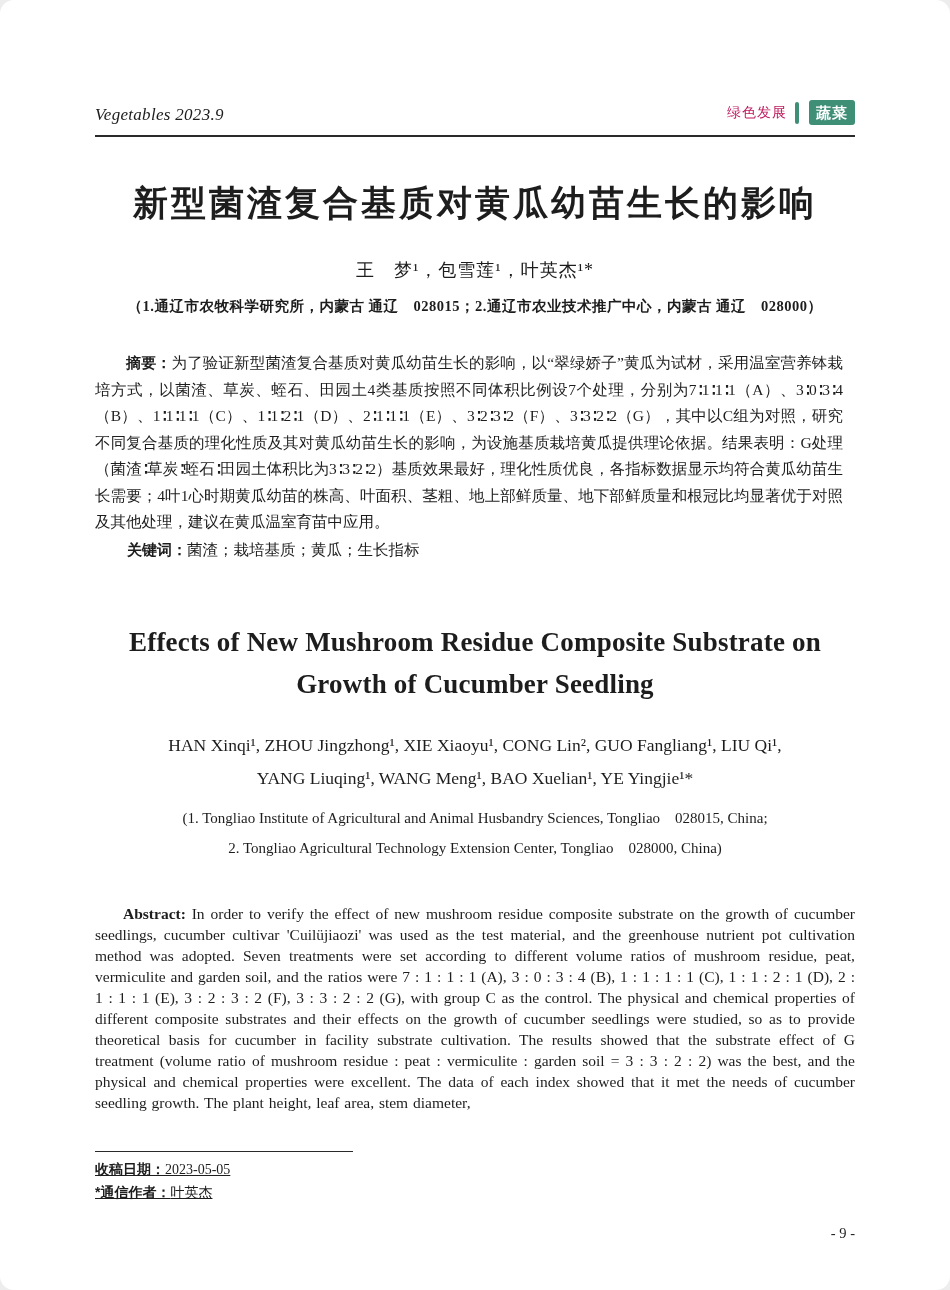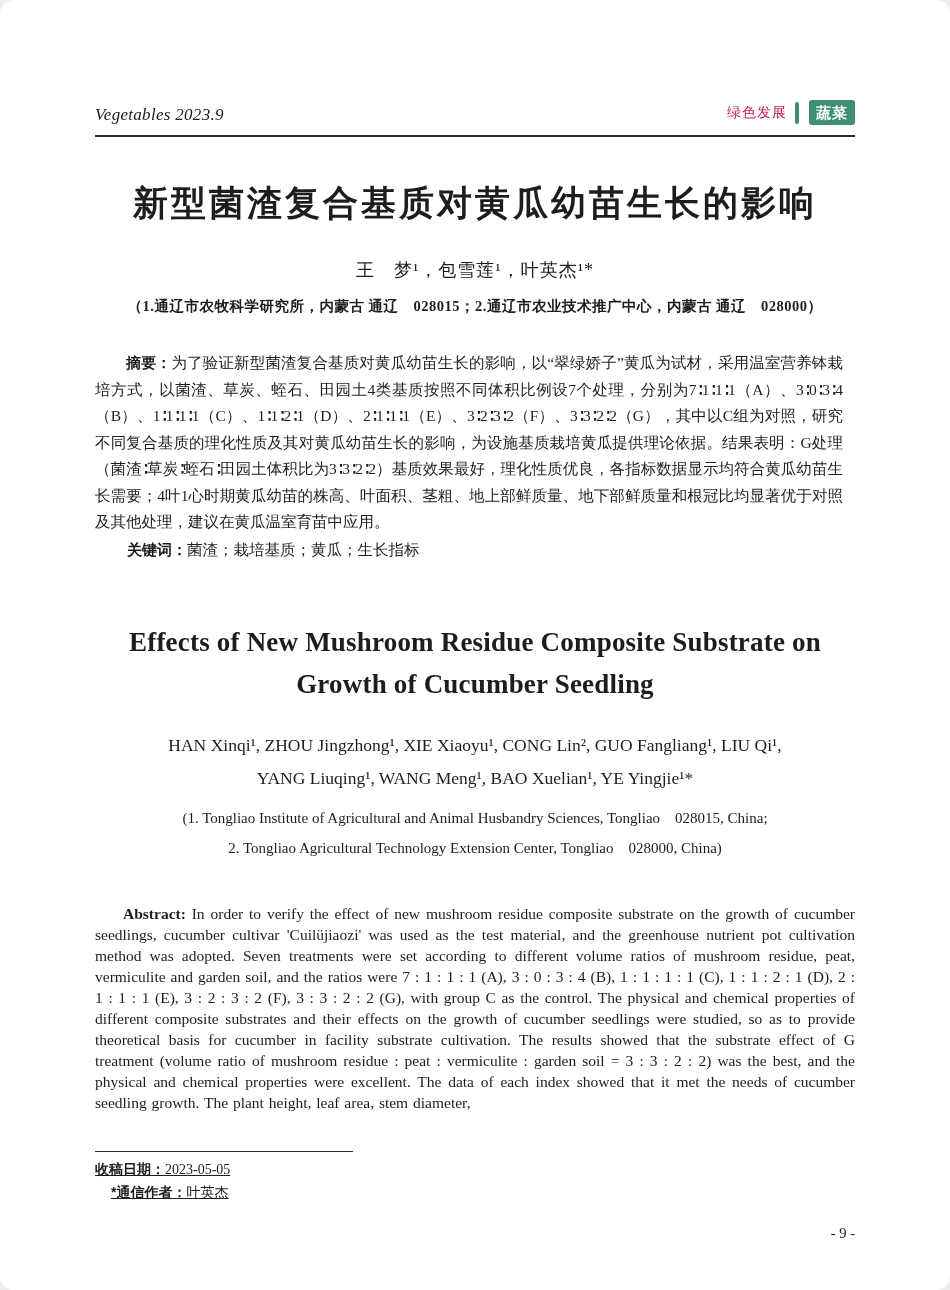--- a/index.html
+++ b/index.html
@@ -208,7 +208,7 @@
   <div class="footnote">
     <hr class="footnote-rule">
     <div><span class="label-strong" style="font-size:14px;">收稿日期：</span><span>2023-05-05</span></div>
-    <div><span class="label-strong" style="font-size:14px;margin-left:16px;">*通信作者：</span><span>叶英杰</span></div>
+    <div><span class="label-strong" style="font-size:14px;">*通信作者：</span><span>叶英杰</span></div>
   </div>
 
   <div class="page-number">- 9 -</div>

